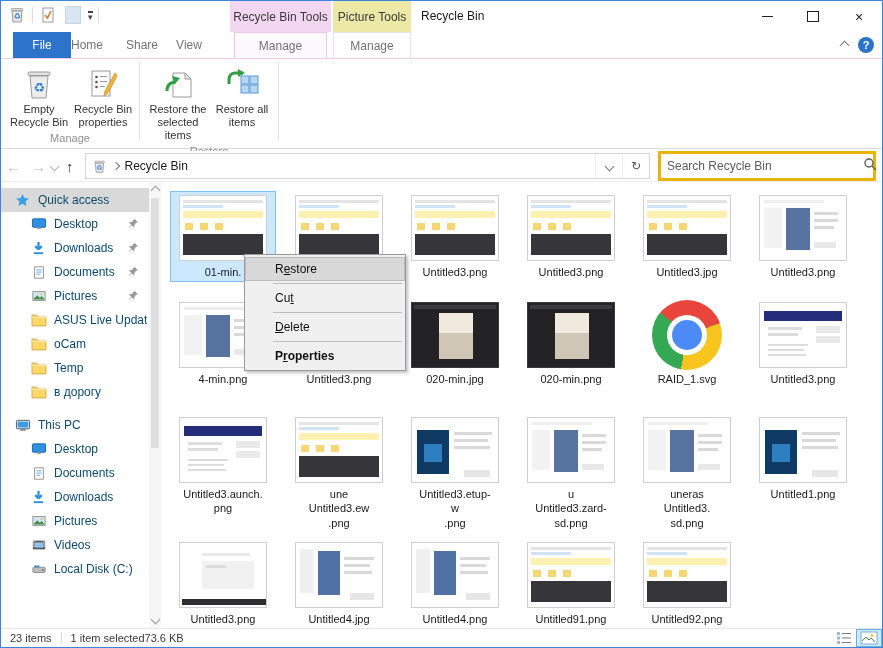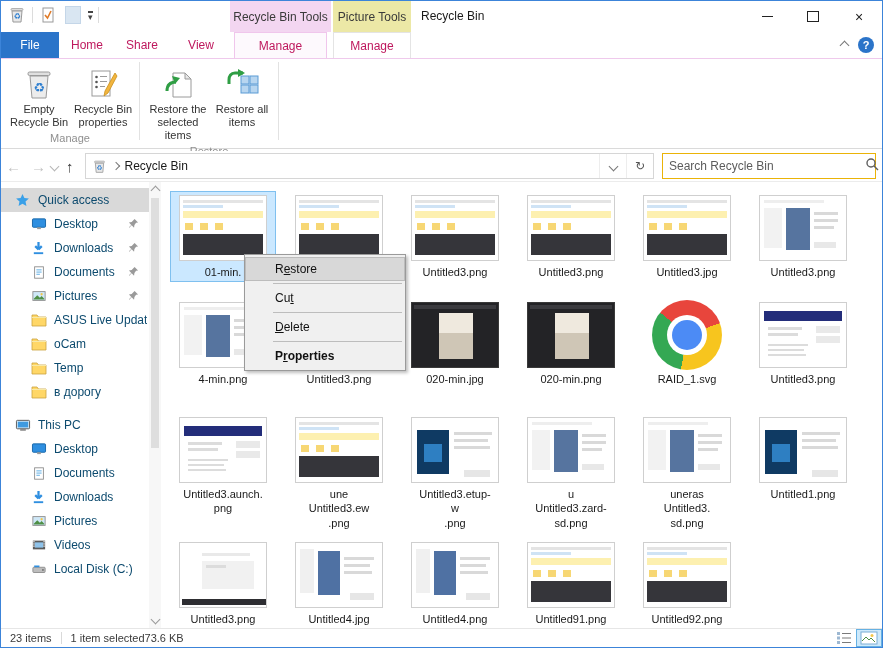--- a/index.html
+++ b/index.html
@@ -27,7 +27,7 @@
   .tabrow{position:absolute;top:31px;left:0;right:0;height:26px;background:#fff;border-bottom:1px solid #efc9ec;}
   .tab{position:absolute;top:0;height:26px;display:flex;align-items:center;justify-content:center;
        font-size:12px;color:#be185d;box-sizing:border-box;}
-  .tab.file{left:0;width:58px;background:#2b74c9;color:#fff;}
+  .tab.file{left:12px;width:58px;background:#2b74c9;color:#fff;}
   .tab.home{left:58px;width:56px;}
   .tab.share{left:112px;width:58px;}
   .tab.view{left:172px;width:56px;}

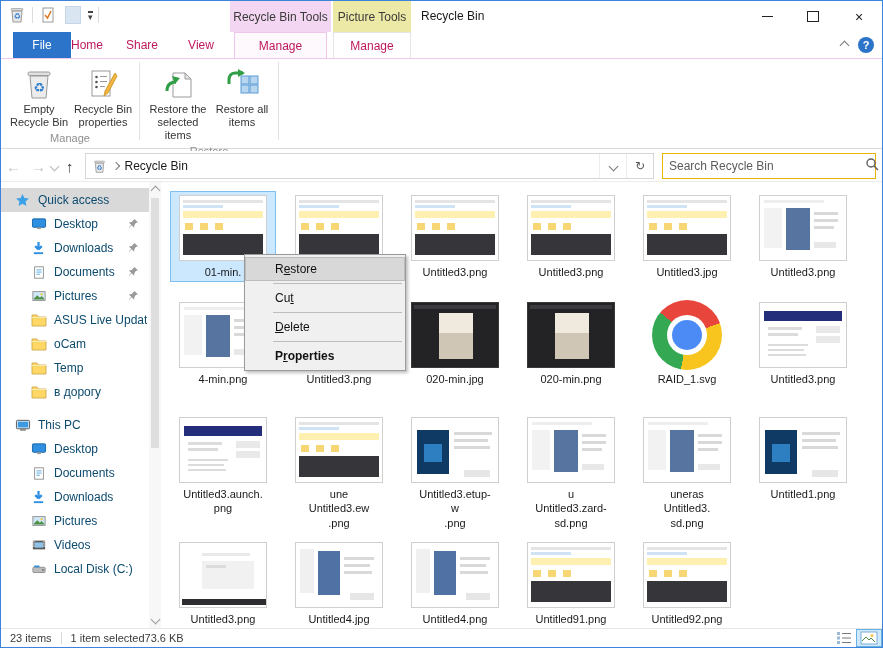--- a/index.html
+++ b/index.html
@@ -26,7 +26,7 @@
   
   .tabrow{position:absolute;top:31px;left:0;right:0;height:26px;background:#fff;border-bottom:1px solid #efc9ec;}
   .tab{position:absolute;top:0;height:26px;display:flex;align-items:center;justify-content:center;
-       font-size:12px;color:#be185d;box-sizing:border-box;}
+       font-size:12px;color:#737373;box-sizing:border-box;}
   .tab.file{left:12px;width:58px;background:#2b74c9;color:#fff;}
   .tab.home{left:58px;width:56px;}
   .tab.share{left:112px;width:58px;}

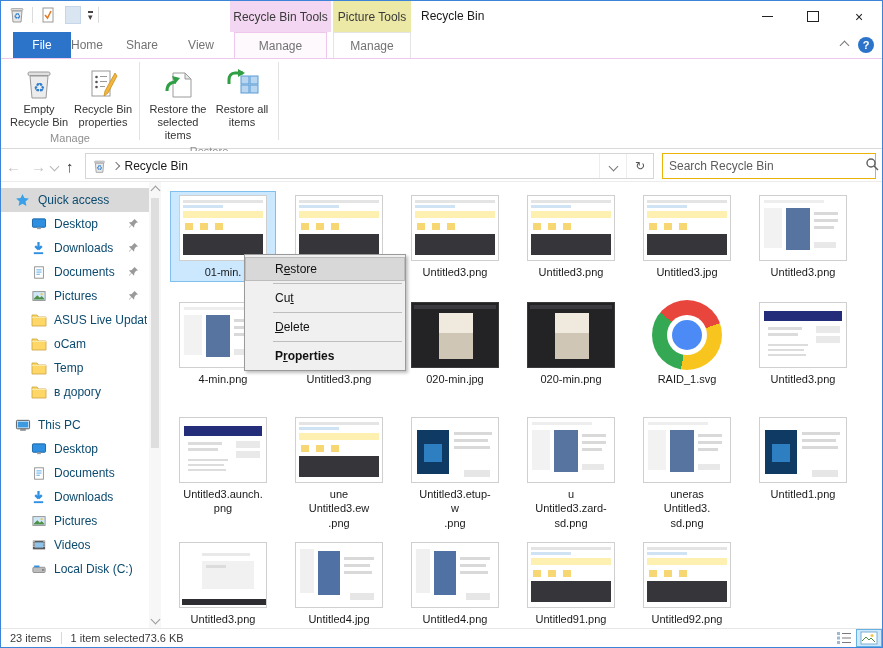--- a/index.html
+++ b/index.html
@@ -30,7 +30,7 @@
   .tab.file{left:12px;width:58px;background:#2b74c9;color:#fff;}
   .tab.home{left:58px;width:56px;}
   .tab.share{left:112px;width:58px;}
-  .tab.view{left:172px;width:56px;}
+  .tab.view{left:160px;width:56px;}
   .tab.manage1{left:233px;width:93px;background:#fdf9fd;border:1px solid #f0c6ec;border-bottom:none;}
   .tab.manage2{left:332px;width:78px;background:#fff;border:1px solid #e4e4e4;border-bottom:none;}
   .tabrow-right{position:absolute;right:8px;top:0;height:26px;display:flex;align-items:center;gap:10px;}

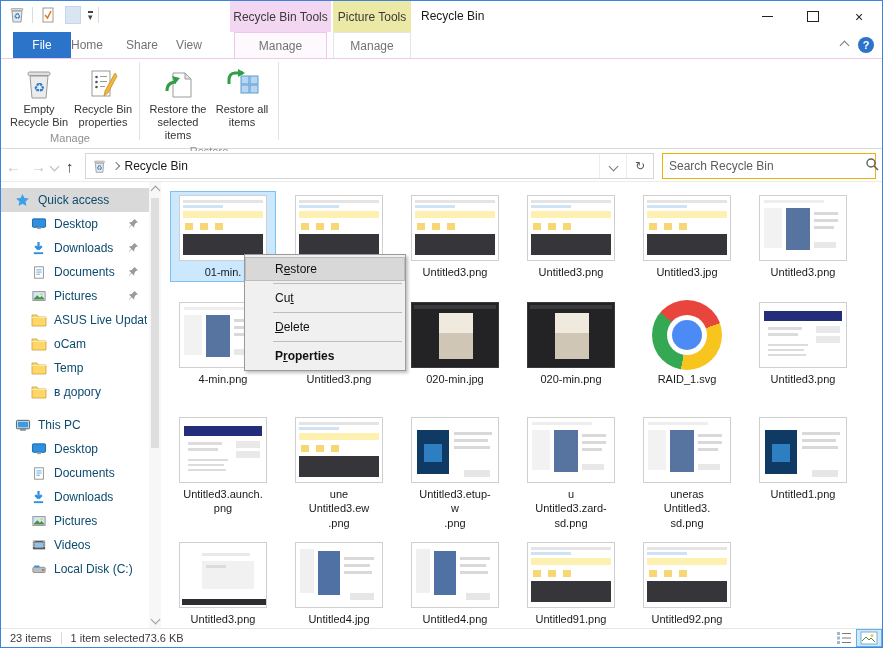--- a/index.html
+++ b/index.html
@@ -61,7 +61,7 @@
   .addr-cell{display:flex;align-items:center;padding:0 6px;height:100%;}
   .addr-right{margin-left:auto;display:flex;height:100%;}
   .addr-btn{width:26px;display:flex;align-items:center;justify-content:center;border-left:1px solid #ededed;color:#555;}
-  .searchbox{width:212px;height:24px;border:1px solid #eab308;display:flex;align-items:center;margin-right:6px;background:#fff;gap:28px;}
+  .searchbox{width:212px;height:24px;border:3px solid #eab308;display:flex;align-items:center;margin-right:6px;background:#fff;gap:28px;}
   .searchbox input{flex:1;border:none;outline:none;font-size:12px;padding:0 6px;font-family:inherit;color:#333;background:transparent;}
   .searchbox input::placeholder{color:#5c5c5c;opacity:1;}
   .searchbox .mag{padding:0 7px;}

